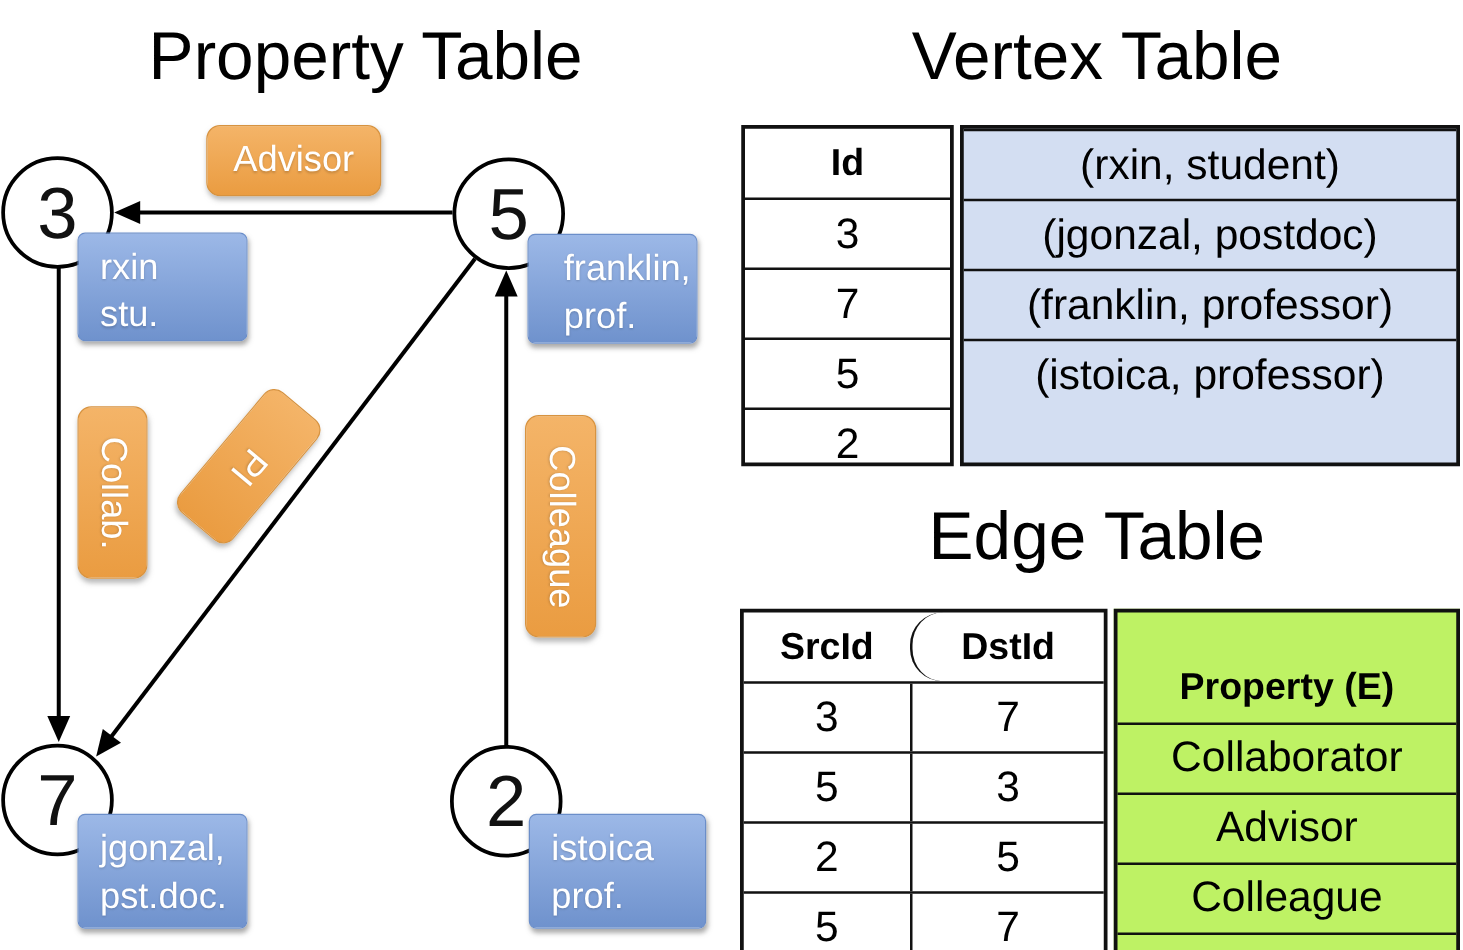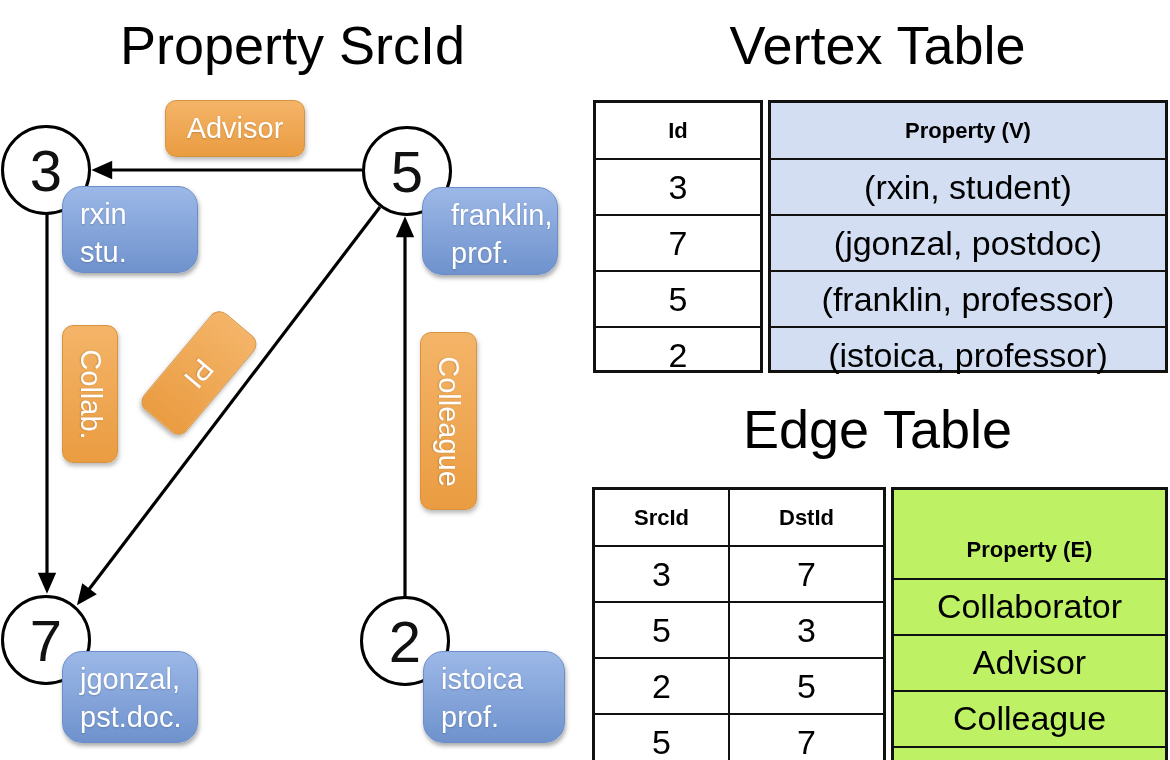--- a/index.html
+++ b/index.html
@@ -65,7 +65,7 @@
 </head>
 <body>
 
-<div class="big-title" style="left:0;top:14px;width:585px;">Property SrcId</div>
+<div class="big-title" style="left:0;top:14px;width:585px;">Property Table</div>
 <div class="big-title" style="left:585px;top:14px;width:585px;">Vertex Table</div>
 <div class="big-title" style="left:585px;top:398px;width:585px;">Edge Table</div>
 

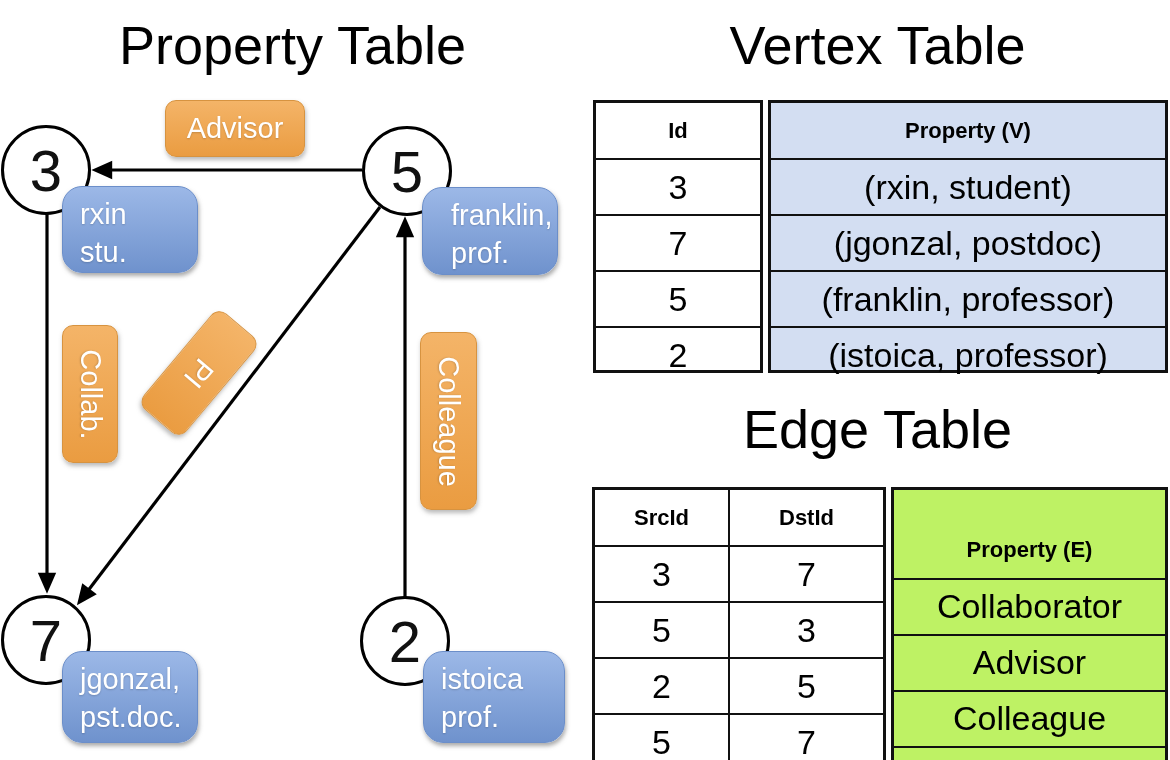--- a/index.html
+++ b/index.html
@@ -57,7 +57,7 @@
     font-size:34px;font-weight:300;color:#000;box-sizing:border-box;
     white-space:nowrap;
   }
-  .tcell.head{font-size:22px;font-weight:bold;}
+  .tcell.head{font-size:30px;font-weight:bold;border-radius:26px;}
   .tcell + .tcell{border-left:2px solid #111;}
   .fill-vblue{background:#d3def2;}
   .fill-etan{background:#bef264;justify-content:center;}

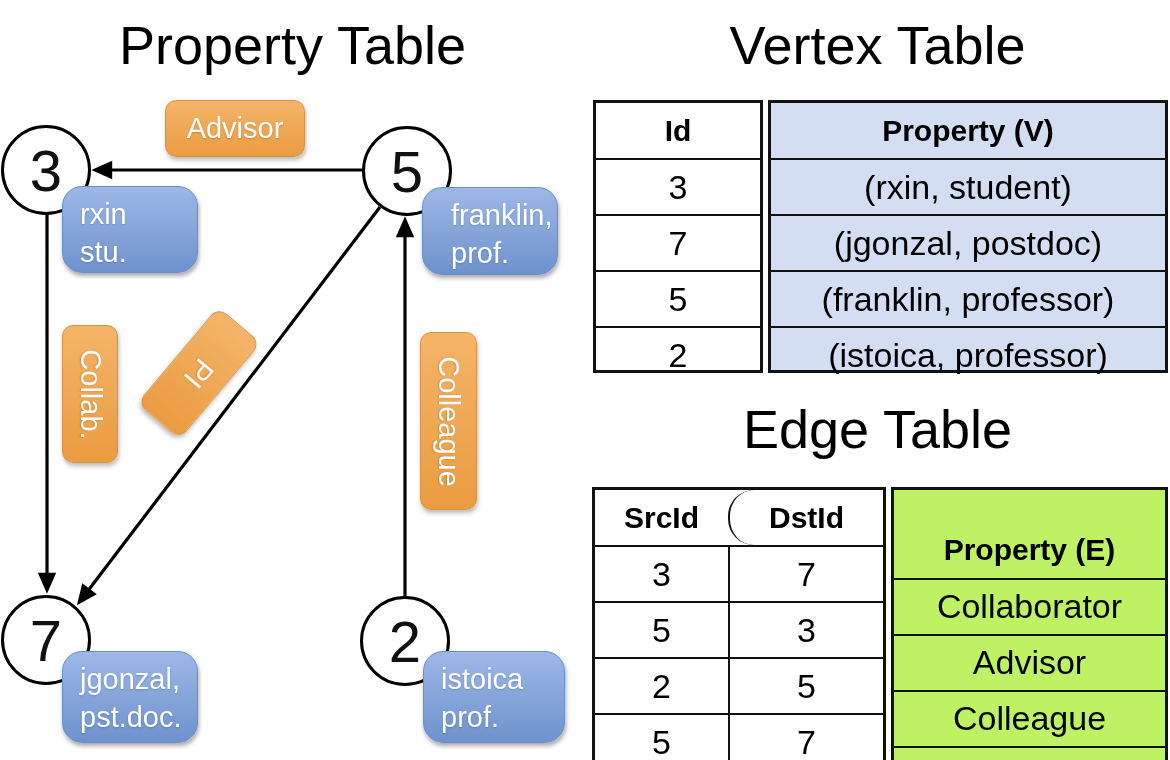--- a/index.html
+++ b/index.html
@@ -135,9 +135,6 @@
       </div>
   </div>
   <div class="subtbl fill-vblue" style="left:175px;width:400px;">
-    <div class="trow head">
-        <div class="tcell head">Property (V)</div>
-      </div>
     <div class="trow">
         <div class="tcell">(rxin, student)</div>
       </div>

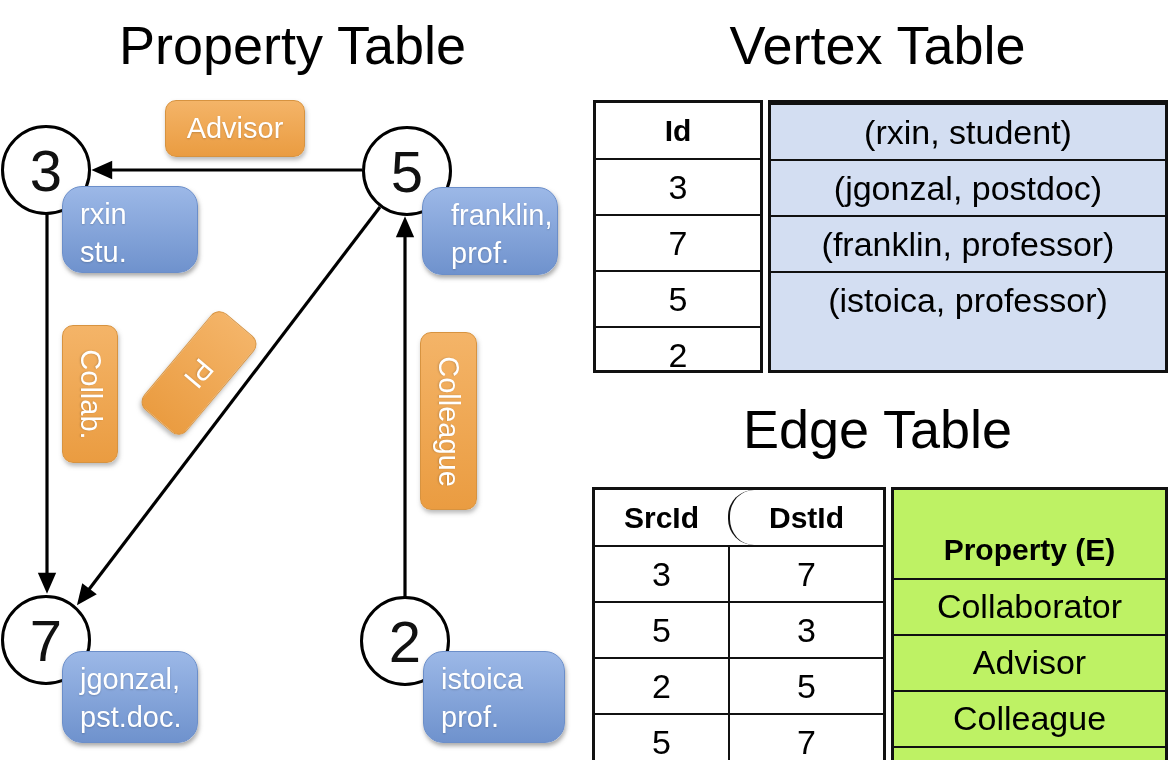--- a/index.html
+++ b/index.html
@@ -25,7 +25,7 @@
   }
   .vprop{
     position:absolute;z-index:3;box-sizing:border-box;
-    border-radius:20px;
+    border-radius:6px;
     background:linear-gradient(#9cb8e7,#6f92cd);
     border:1.5px solid #6b8ec9;
     box-shadow:1px 3px 4px rgba(100,100,100,0.55);

